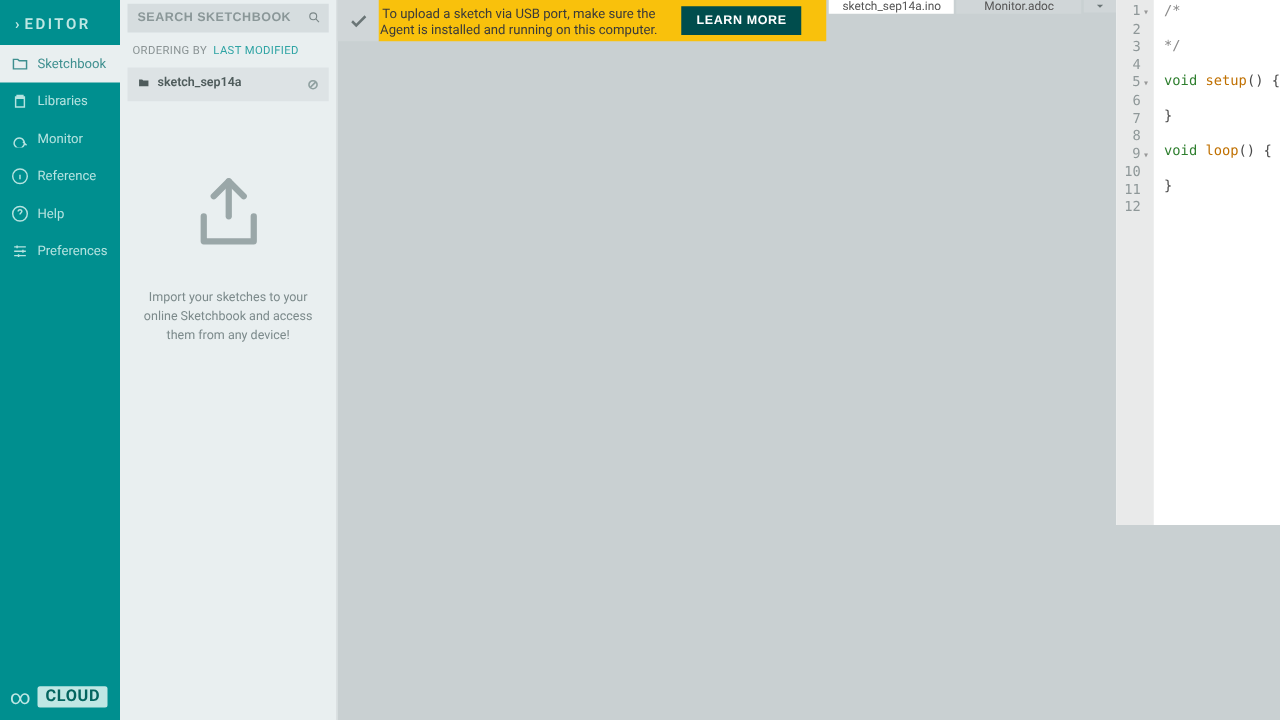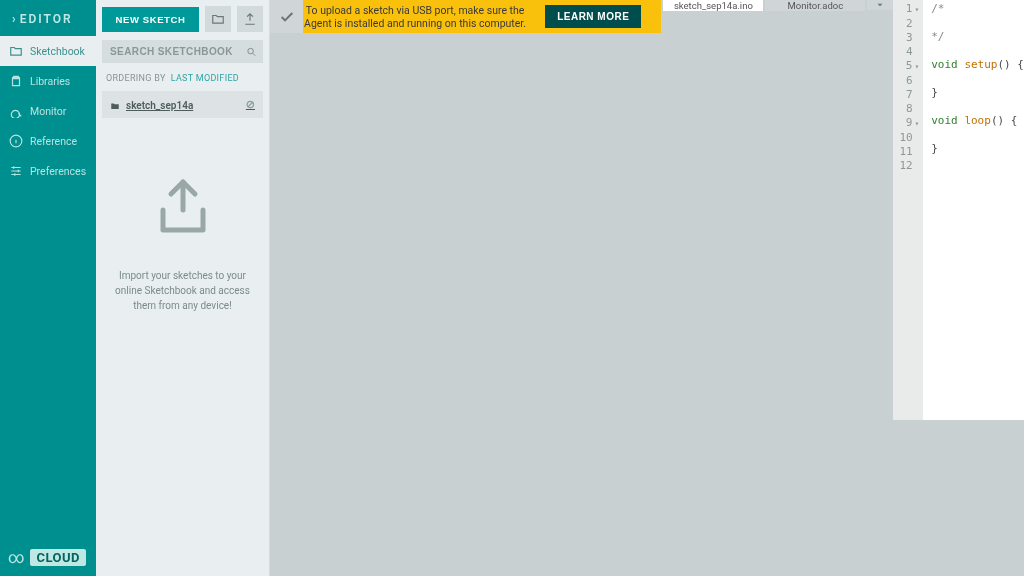--- a/index.html
+++ b/index.html
@@ -118,19 +118,6 @@
 </nav>
 
 <aside class="sketch-col">
-  <div class="sketch-top">
-    <button class="btn-new">NEW SKETCH</button>
-    <button class="icon-btn">
-      <svg width="14" height="14" viewBox="0 0 24 24" fill="none" stroke="#6b7778" stroke-width="2">
-          <path d="M3 6h6l2 2h10v11H3z"></path>
-        </svg>
-    </button>
-    <button class="icon-btn">
-      <svg width="14" height="14" viewBox="0 0 24 24" fill="none" stroke="#6b7778" stroke-width="2">
-          <path d="M12 3v12M7 8l5-5 5 5M4 21h16"></path>
-        </svg>
-    </button>
-  </div>
   <div class="search-wrap">
     <input class="search-input" placeholder="SEARCH SKETCHBOOK" style="">
     <span class="search-glass">

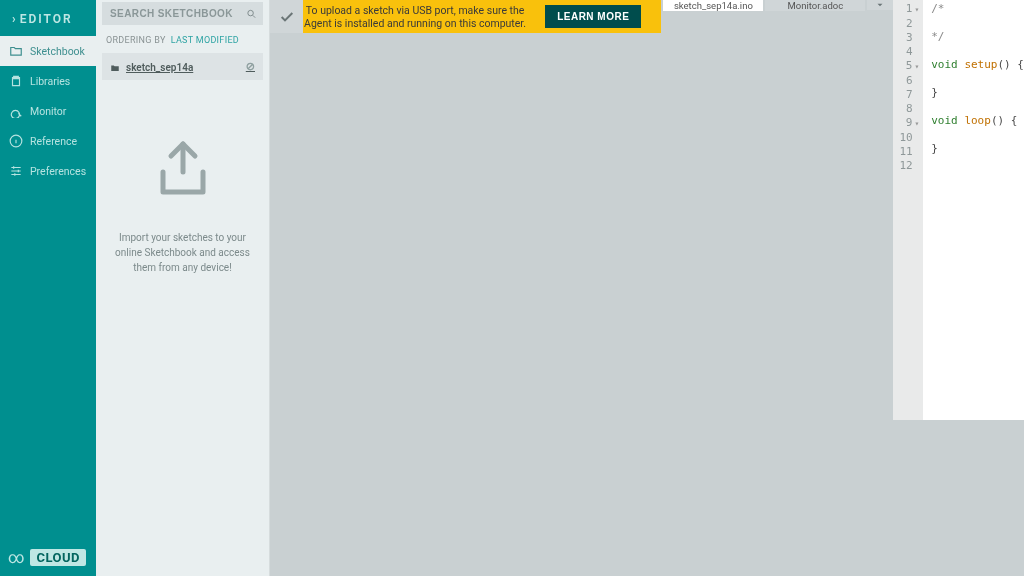--- a/index.html
+++ b/index.html
@@ -10,7 +10,7 @@
   .nav-rail { width: 96px; background: #008f8f; display: flex; flex-direction: column; color: #b5e3e0; font-size: 10.5px; }
   .rail-logo { padding: 12px 12px 10px; color: #bfe7e4; font-weight: 600; letter-spacing: 2px; font-size: 12px; display: flex; align-items: center; }
   .rail-logo .chev { margin-right: 2px; }
-  .rail-item { display: flex; align-items: center; gap: 7px; padding: 8px 9px; cursor: pointer; position: relative; }
+  .rail-item { display: flex; align-items: flex-start; gap: 7px; padding: 8px 9px; cursor: pointer; position: relative; }
   .rail-item.active { background: #e9eff0; color: #3e8f8f; }
   .rail-item.active::after { content:""; position:absolute; right:-6px; top:50%; transform:translateY(-50%); border:6px solid transparent; border-left-color:#e9eff0; }
   .rail-icon { width: 14px; height: 14px; flex: none; display:inline-flex; align-items:center; justify-content:center; }

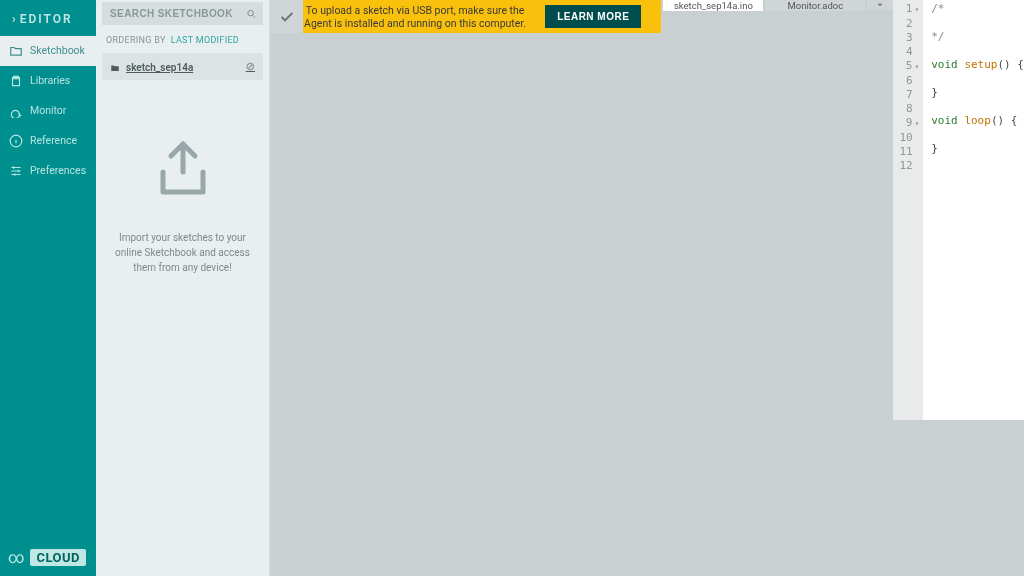--- a/index.html
+++ b/index.html
@@ -30,7 +30,7 @@
   .search-glass { position:absolute; right:6px; top:50%; transform:translateY(-50%); color:#7b8788; font-size:11px; }
   .ordering { margin: 0 10px 8px; font-size: 9px; color:#8a9394; letter-spacing:.3px; }
   .ordering a { color:#2fa4a4; text-decoration:none; }
-  .sketch-entry { margin: 0 6px; padding:7px 8px; background:#dde3e5; font-size:10px; color:#4f5c5c; font-weight:600; display:flex; align-items:flex-end; gap:6px;text-decoration:underline; }
+  .sketch-entry { margin: 0 6px; padding:7px 8px; background:#dde3e5; font-size:10px; color:#4f5c5c; font-weight:600; display:flex; align-items:flex-start; gap:6px; }
   .sketch-entry .x { margin-left:auto; color:#8fa0a0; font-size:11px; }
   .import-area { margin: 60px 18px 0; text-align:center; color:#7c8a8b; }
   .import-area .big-icon { width:60px; height:60px; margin: 0 auto 30px; color:#b6c0c2; }

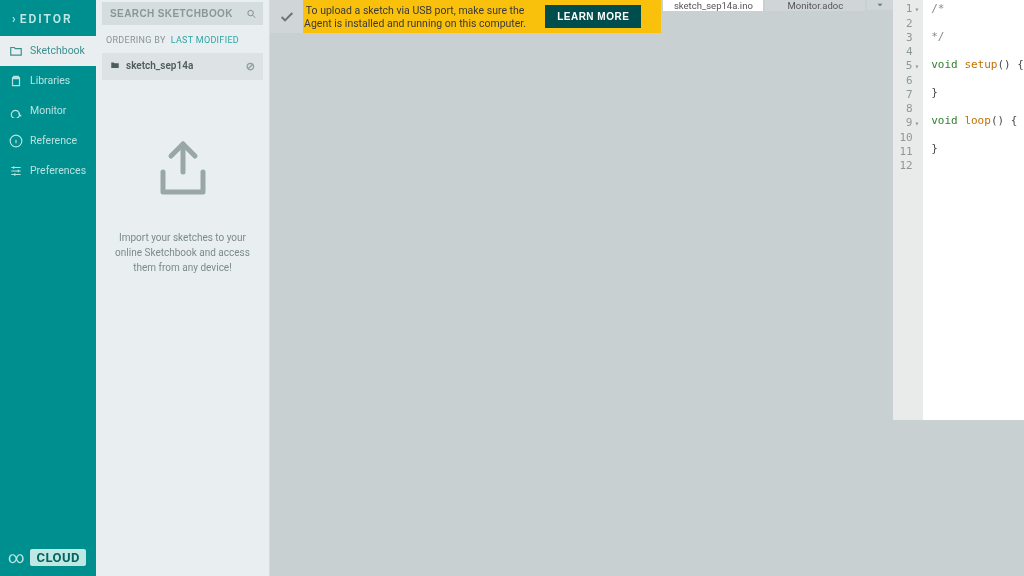--- a/index.html
+++ b/index.html
@@ -104,6 +104,14 @@
       <div class="rail-item">
         <span class="rail-icon">
           <svg width="14" height="14" viewBox="0 0 24 24" fill="none" stroke="currentColor" stroke-width="2">
+            <path d="M12 2a10 10 0 100 20 10 10 0 000-20z M9.5 9a2.5 2.5 0 115 0c0 1.5-2.5 2-2.5 4 M12 17v.01"></path>
+          </svg>
+        </span>
+        <span>Help</span>
+      </div>
+      <div class="rail-item">
+        <span class="rail-icon">
+          <svg width="14" height="14" viewBox="0 0 24 24" fill="none" stroke="currentColor" stroke-width="2">
             <path d="M4 6h16 M4 12h16 M4 18h16 M8 4v4 M16 10v4 M10 16v4"></path>
           </svg>
         </span>

